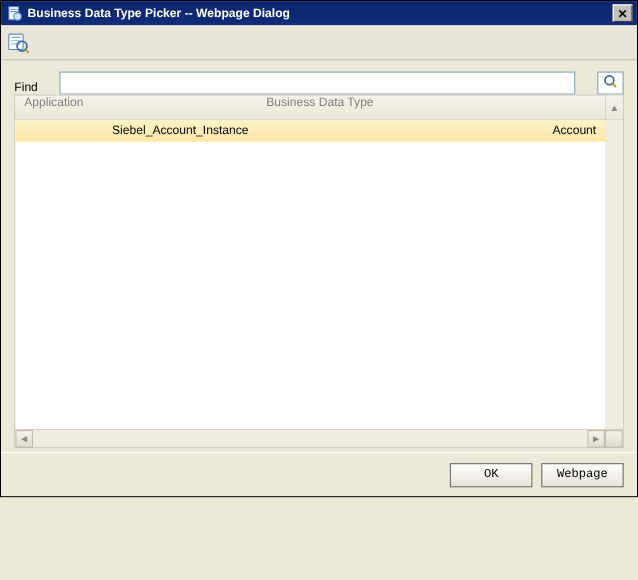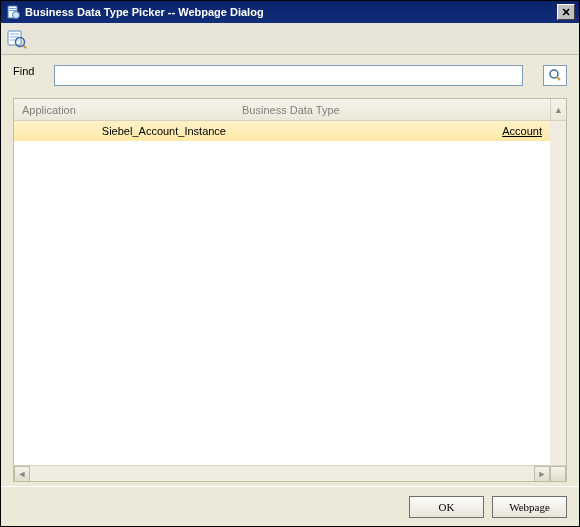--- a/index.html
+++ b/index.html
@@ -4,7 +4,7 @@
 <style>
   * { box-sizing: border-box; margin: 0; padding: 0; }
   html, body { width: 580px; height: 527px; font-family: Tahoma, Arial, sans-serif; font-size: 11px; background: #ece9d8; overflow: hidden; }
-  .window { width: 580px; height: 527px; display: flex; flex-direction: column; border: 1px solid #000; }
+  .window { width: 580px; height: 452px; display: flex; flex-direction: column; border: 1px solid #000; }
   .titlebar { height: 22px; background: linear-gradient(#0a246a, #112d7a); color: #fff; display: flex; align-items: center; padding: 0 4px; font-weight: bold; font-size: 11px; }
   .titleicon { width: 16px; height: 16px; margin-right: 4px; display: flex; align-items: center; justify-content: center; }
   .title-text { flex: 1; }

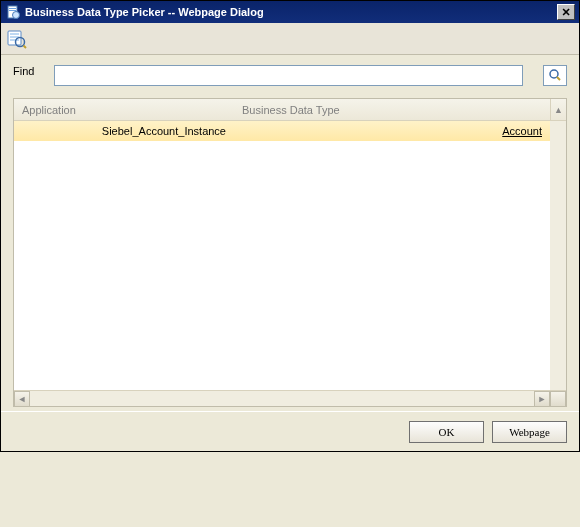--- a/index.html
+++ b/index.html
@@ -12,7 +12,7 @@
   .toolbar { height: 32px; background: #e8e4d8; border-bottom: 1px solid #c0bcaa; display: flex; align-items: center; padding: 2px 4px; }
   .toolbar-icon { width: 24px; height: 24px; display: flex; align-items: center; justify-content: center; border: 1px solid transparent; }
   .content { flex: 1; padding: 10px 12px 0 12px; background: #ece9d8; display: flex; flex-direction: column; }
-  .find-row { display: flex; align-items: flex-start; gap: 20px; margin-bottom: 12px; }
+  .find-row { display: flex; align-items: flex-end; gap: 20px; }
   .find-label { font-size: 11px; color: #000; }
   .find-input { flex: 1; height: 21px; border: 1px solid #7f9db9; background: #fff; padding: 0 4px; font-size: 11px; font-family: Tahoma, Arial, sans-serif; }
   .find-btn { width: 24px; height: 21px; border: 1px solid #7f9db9; background: #fff; display: flex; align-items: center; justify-content: center; cursor: pointer; }

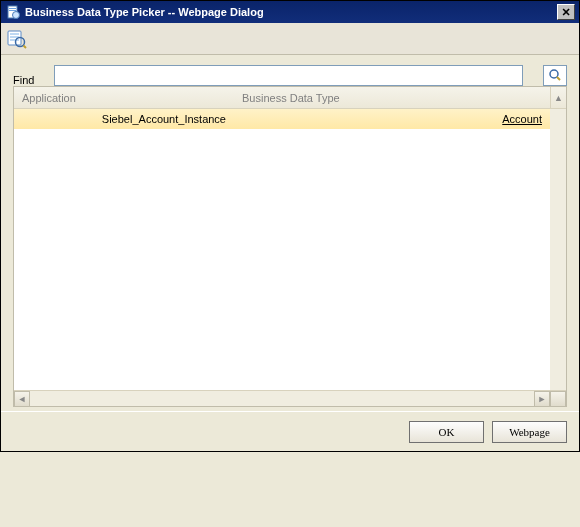--- a/index.html
+++ b/index.html
@@ -17,7 +17,7 @@
   .find-input { flex: 1; height: 21px; border: 1px solid #7f9db9; background: #fff; padding: 0 4px; font-size: 11px; font-family: Tahoma, Arial, sans-serif; }
   .find-btn { width: 24px; height: 21px; border: 1px solid #7f9db9; background: #fff; display: flex; align-items: center; justify-content: center; cursor: pointer; }
   .grid-wrap { flex: 1; display: flex; flex-direction: column; border: 1px solid #c0bcaa; background: #fff; margin-bottom: 4px;}
-  .grid-header { height: 22px; background: linear-gradient(#f5f3ea, #ece8d8); border-bottom: 1px solid #d8d2bd; display: flex; align-items: center; }
+  .grid-header { height: 22px; background: linear-gradient(#f5f3ea, #ece8d8); border-bottom: 1px solid #d8d2bd; display: flex; align-items: flex-start; }
   .col { padding: 0 8px; color: #808080; font-size: 11px; }
   .col-app { flex: 0 0 220px; }
   .col-type { flex: 1; }

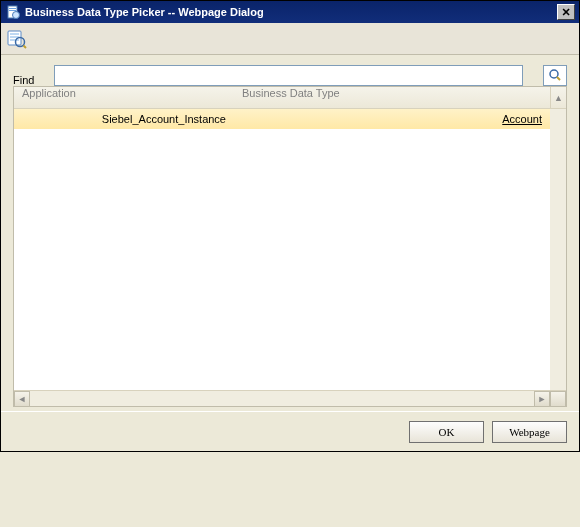--- a/index.html
+++ b/index.html
@@ -27,7 +27,7 @@
   .row.selected { background: linear-gradient(#fff2c8, #ffe8a6); }
   .cell { padding: 0 8px; color: #000; font-size: 11px; overflow: hidden; white-space: nowrap; }
   .cell-app { flex: 0 0 220px; }
-  .cell-type { flex: 1; text-decoration: underline; }
+  .cell-type { flex: 1; }
   .vscroll-body { width: 16px; background: #f0ede0; }
   .hscroll { height: 16px; background: #f0ede0; border-top: 1px solid #d8d2bd; display: flex; }
   .scroll-btn { width: 16px; height: 16px; background: linear-gradient(#f5f3ea, #e0dccc); border: 1px solid #c0bcaa; display: flex; align-items: center; justify-content: center; color: #888; font-size: 9px; cursor: pointer; }

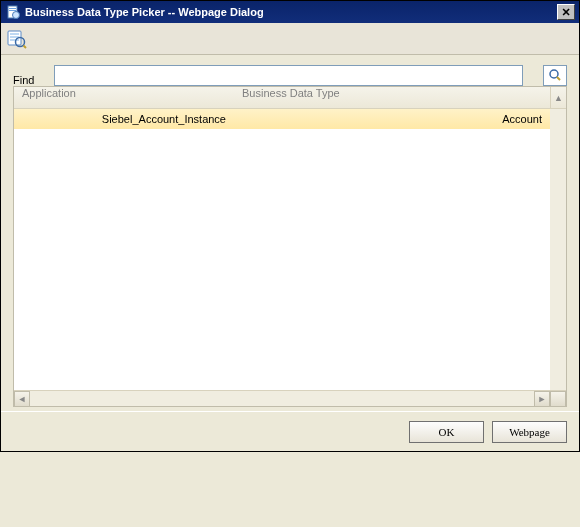--- a/index.html
+++ b/index.html
@@ -33,7 +33,7 @@
   .scroll-btn { width: 16px; height: 16px; background: linear-gradient(#f5f3ea, #e0dccc); border: 1px solid #c0bcaa; display: flex; align-items: center; justify-content: center; color: #888; font-size: 9px; cursor: pointer; }
   .scroll-track { flex: 1; }
   .footer { height: 40px; background: #ece9d8; border-top: 1px solid #fff; display: flex; align-items: center; justify-content: flex-end; padding: 0 12px; gap: 8px; }
-  .btn { width: 75px; height: 22px; border: 1px solid #707070; background: linear-gradient(#fdfdfd, #e8e4d8); font-size: 11px; font-family: Liberation Serif, serif; cursor: pointer; text-align: center; }
+  .btn { width: 75px; height: 22px; border: 1px solid #707070; background: linear-gradient(#fdfdfd, #e8e4d8); font-size: 11px; font-family: Liberation Mono, monospace; cursor: pointer; text-align: center; }
 </style>
 </head>
 <body>

